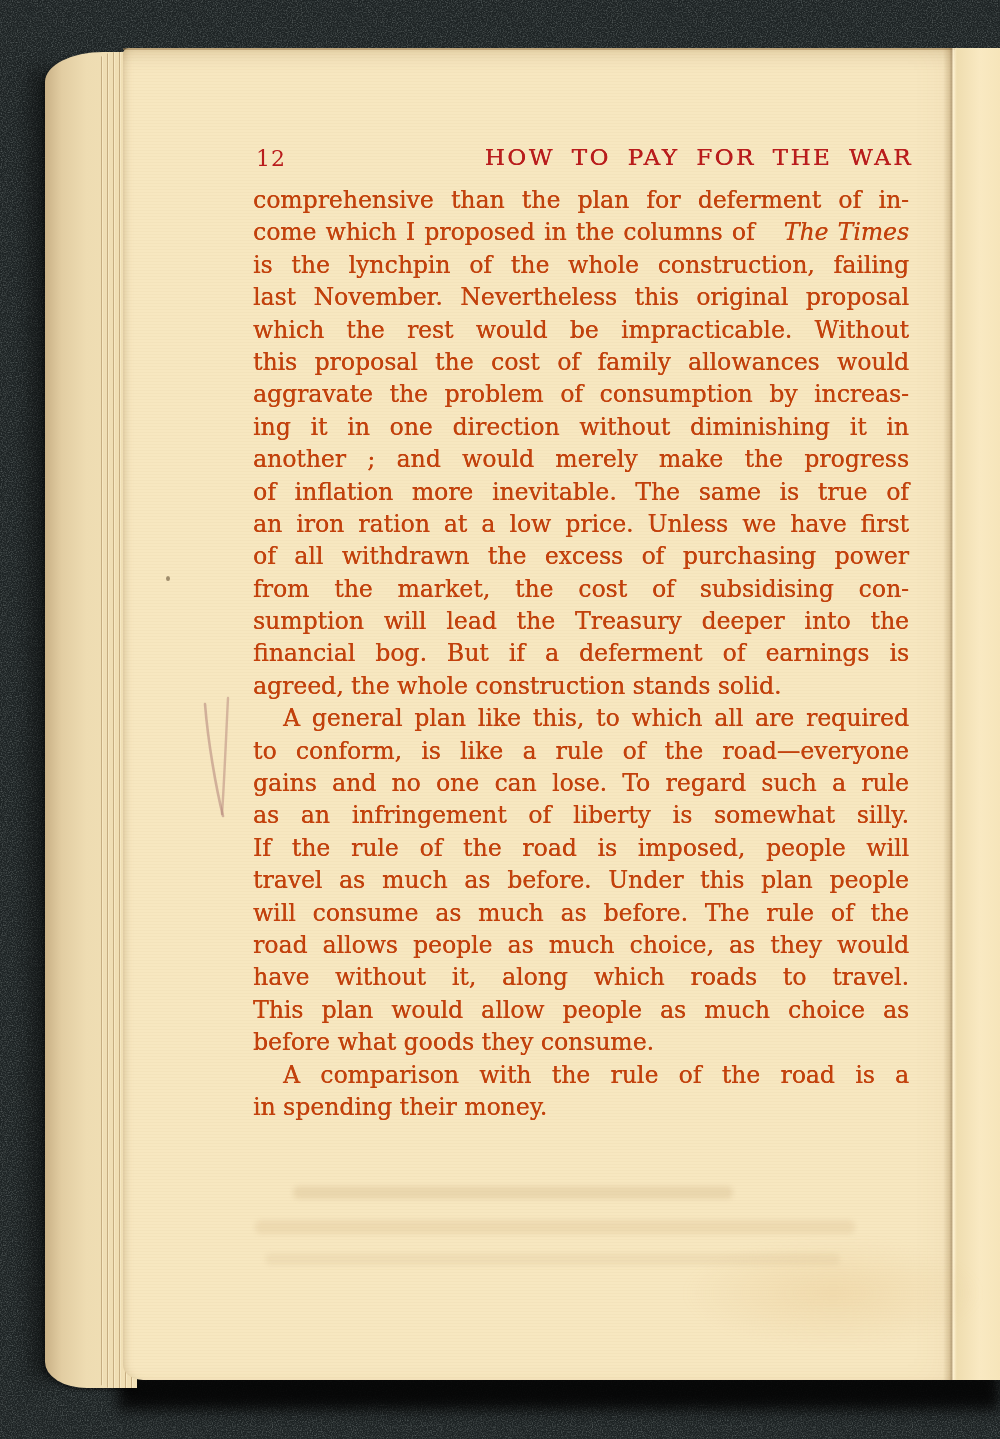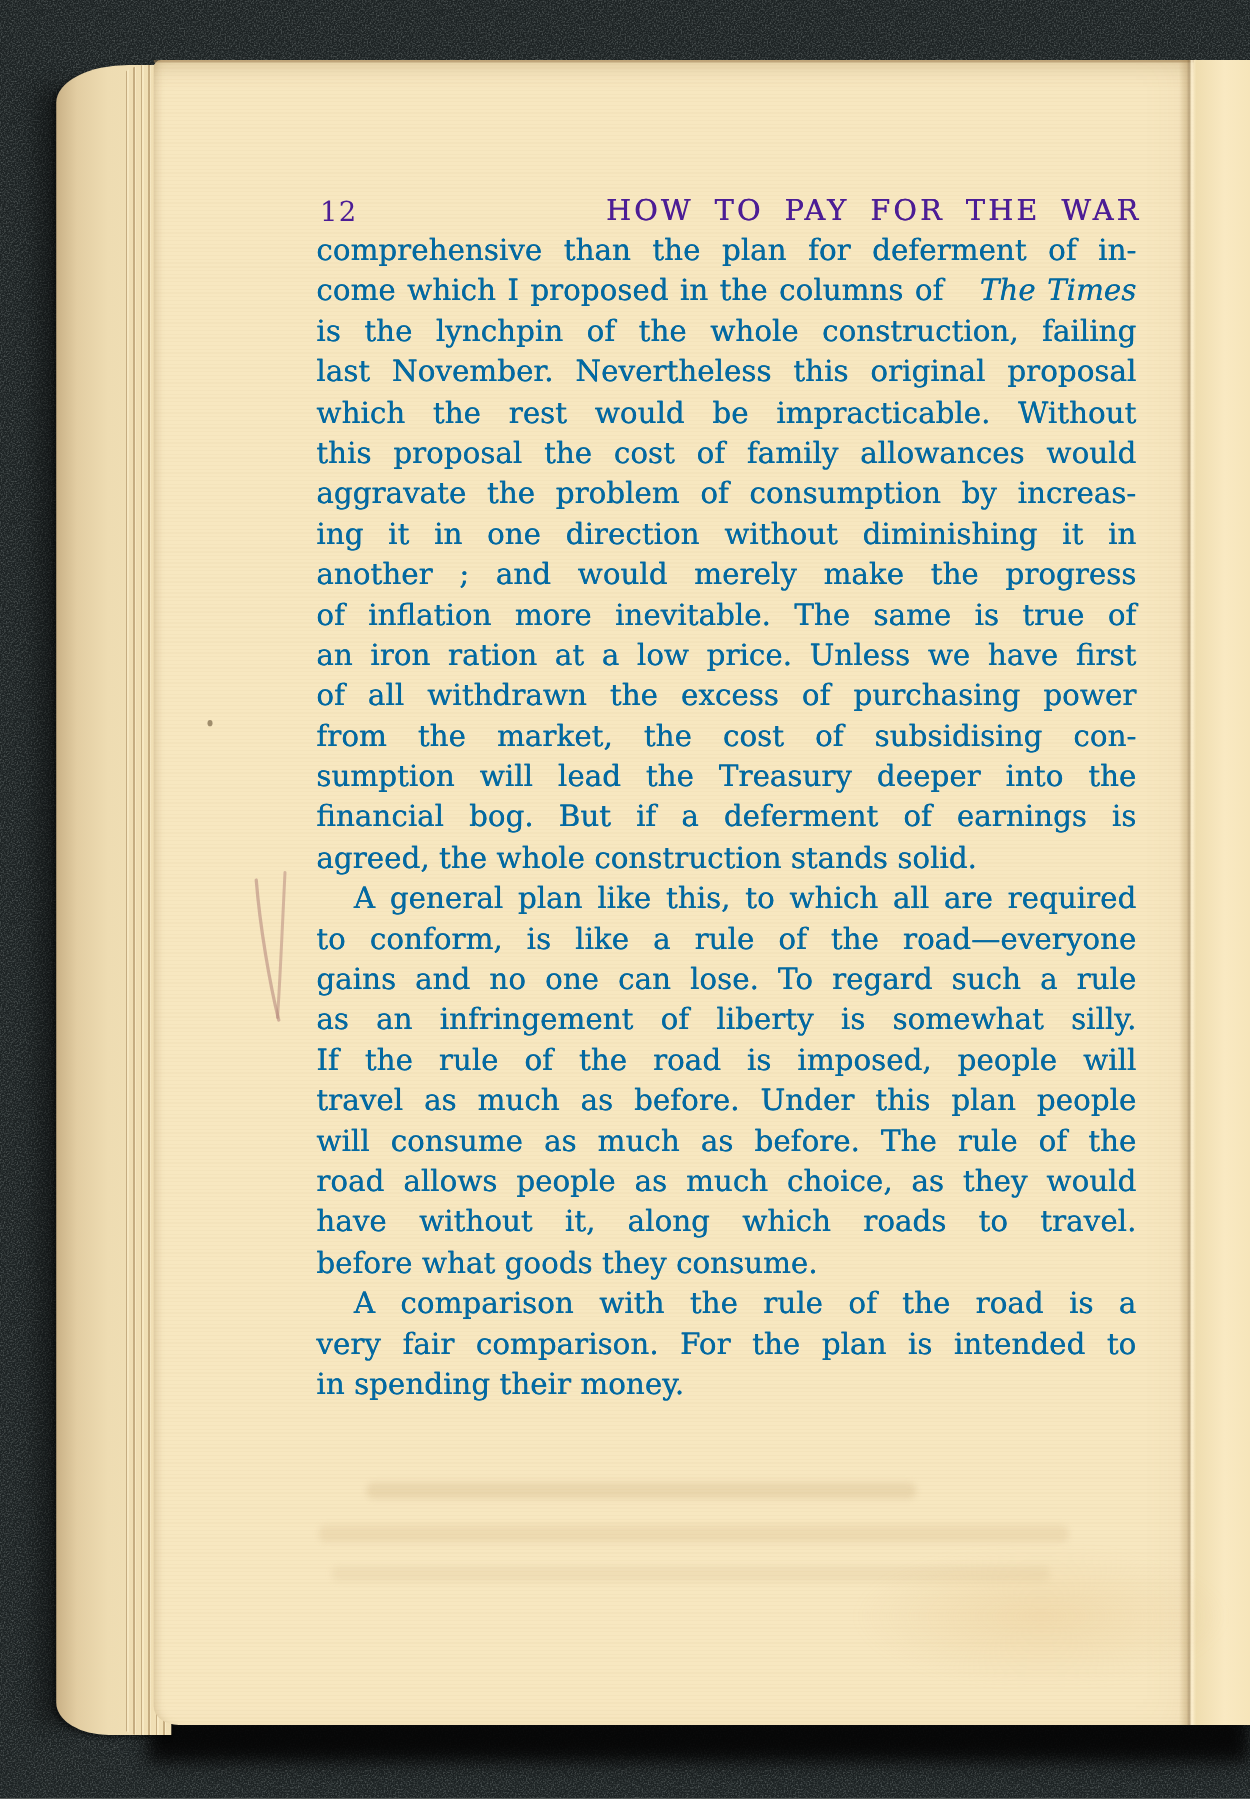--- a/index.html
+++ b/index.html
@@ -109,9 +109,8 @@
     position: absolute;
     left: 130px; top: 96px;
     width: 656px; height: 30px;
-    color: #4c1d95;
+    color: #b91c1c;
     z-index: 5;
-    margin-top: 12px;
   }
   .page-number {
     position: absolute;

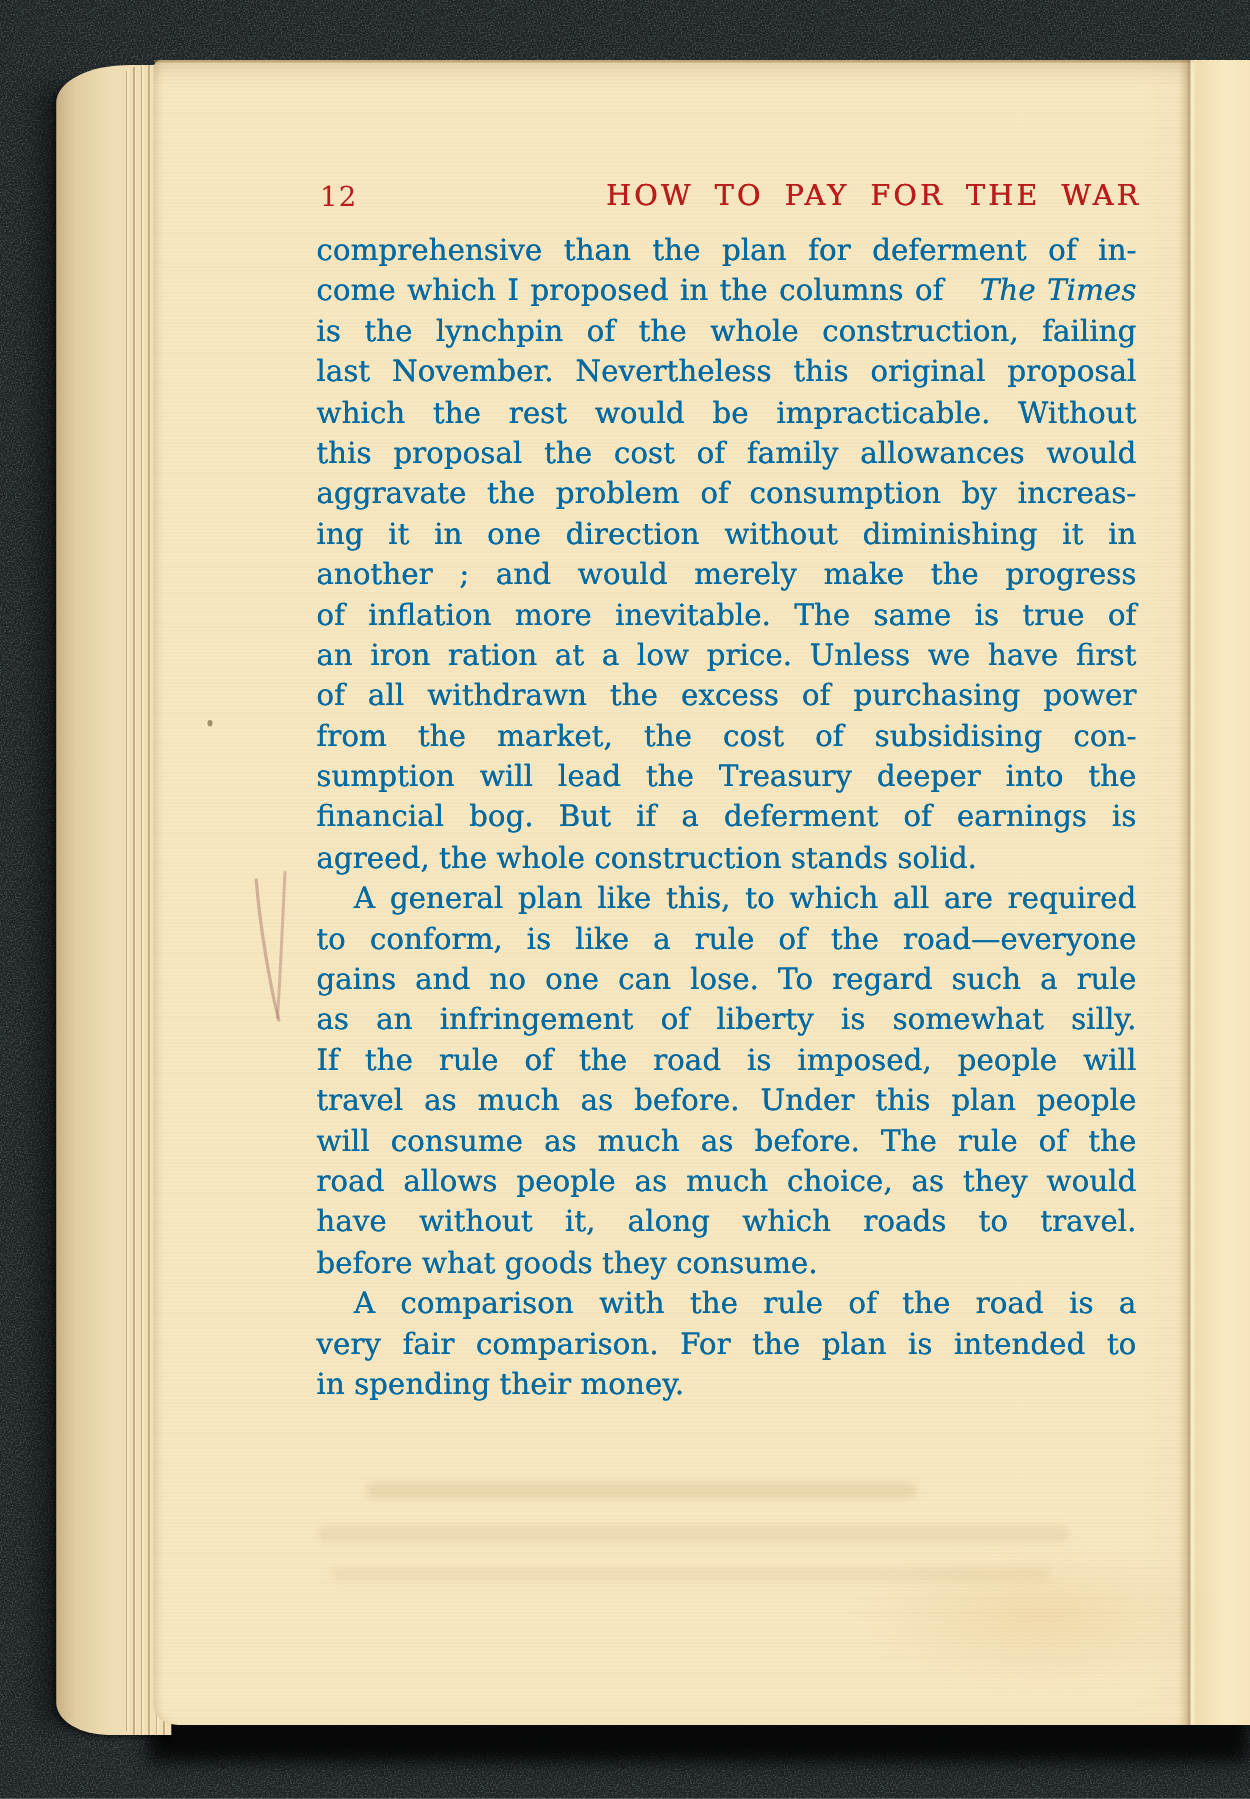--- a/index.html
+++ b/index.html
@@ -135,7 +135,7 @@
     left: 130px; top: 136px;
     width: 656px;
     z-index: 5;
-    color: #0369a1;
+    color: #c2410c;
     font-size: 23.5px;
     line-height: 32.4px;
     text-shadow: 0.25px 0 0 currentColor;

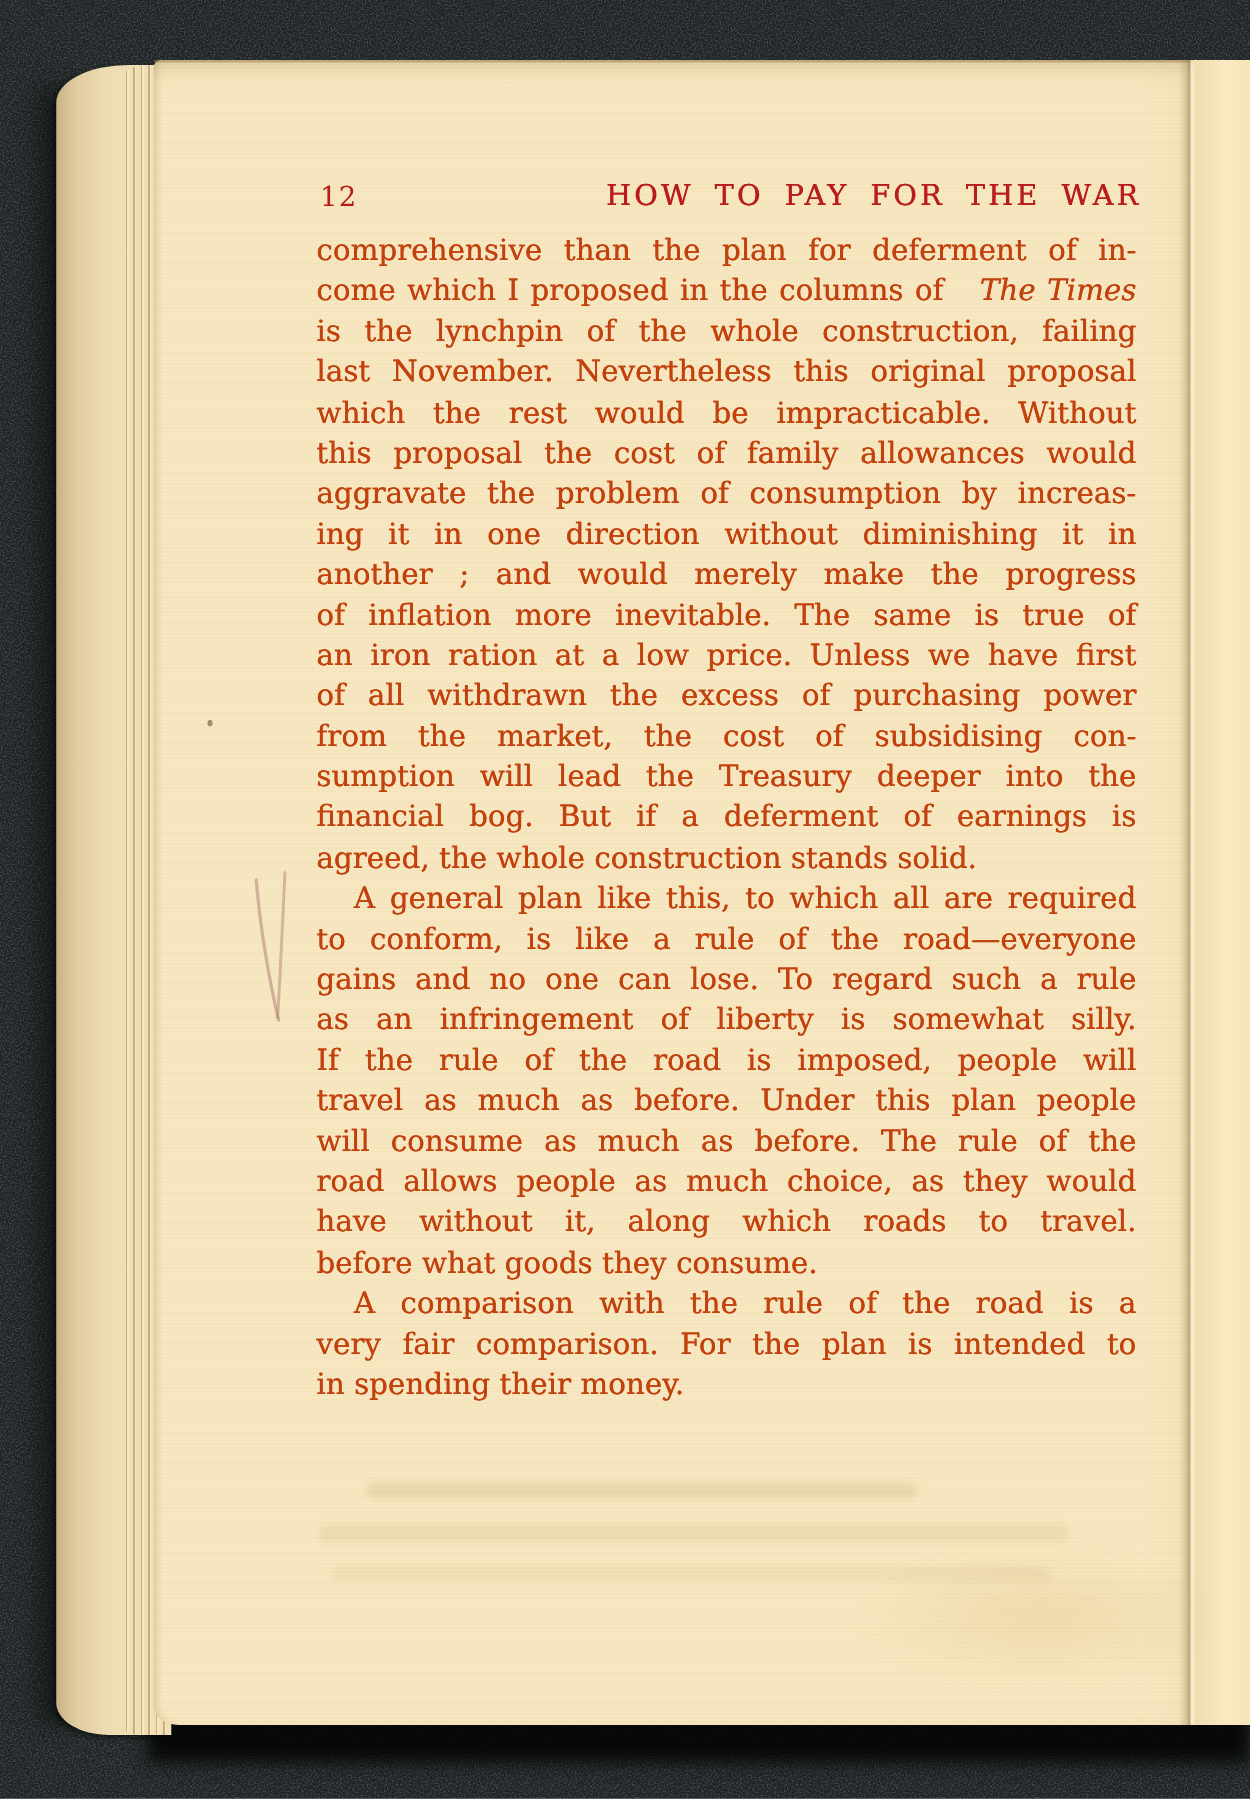--- a/index.html
+++ b/index.html
@@ -241,6 +241,7 @@
         <div class="text-line"><span>will consume as much as before.  The rule of the</span></div>
         <div class="text-line"><span>road allows people as much choice, as they would</span></div>
         <div class="text-line"><span>have without it, along which roads to travel.</span></div>
+        <div class="text-line"><span>This plan would allow people as much choice as</span></div>
         <div class="text-line para-end"><span>before what goods they consume.</span></div>
         <div class="text-line indent"><span>A comparison with the rule of the road is a</span></div>
         <div class="text-line"><span>very fair comparison.  For the plan is intended to</span></div>

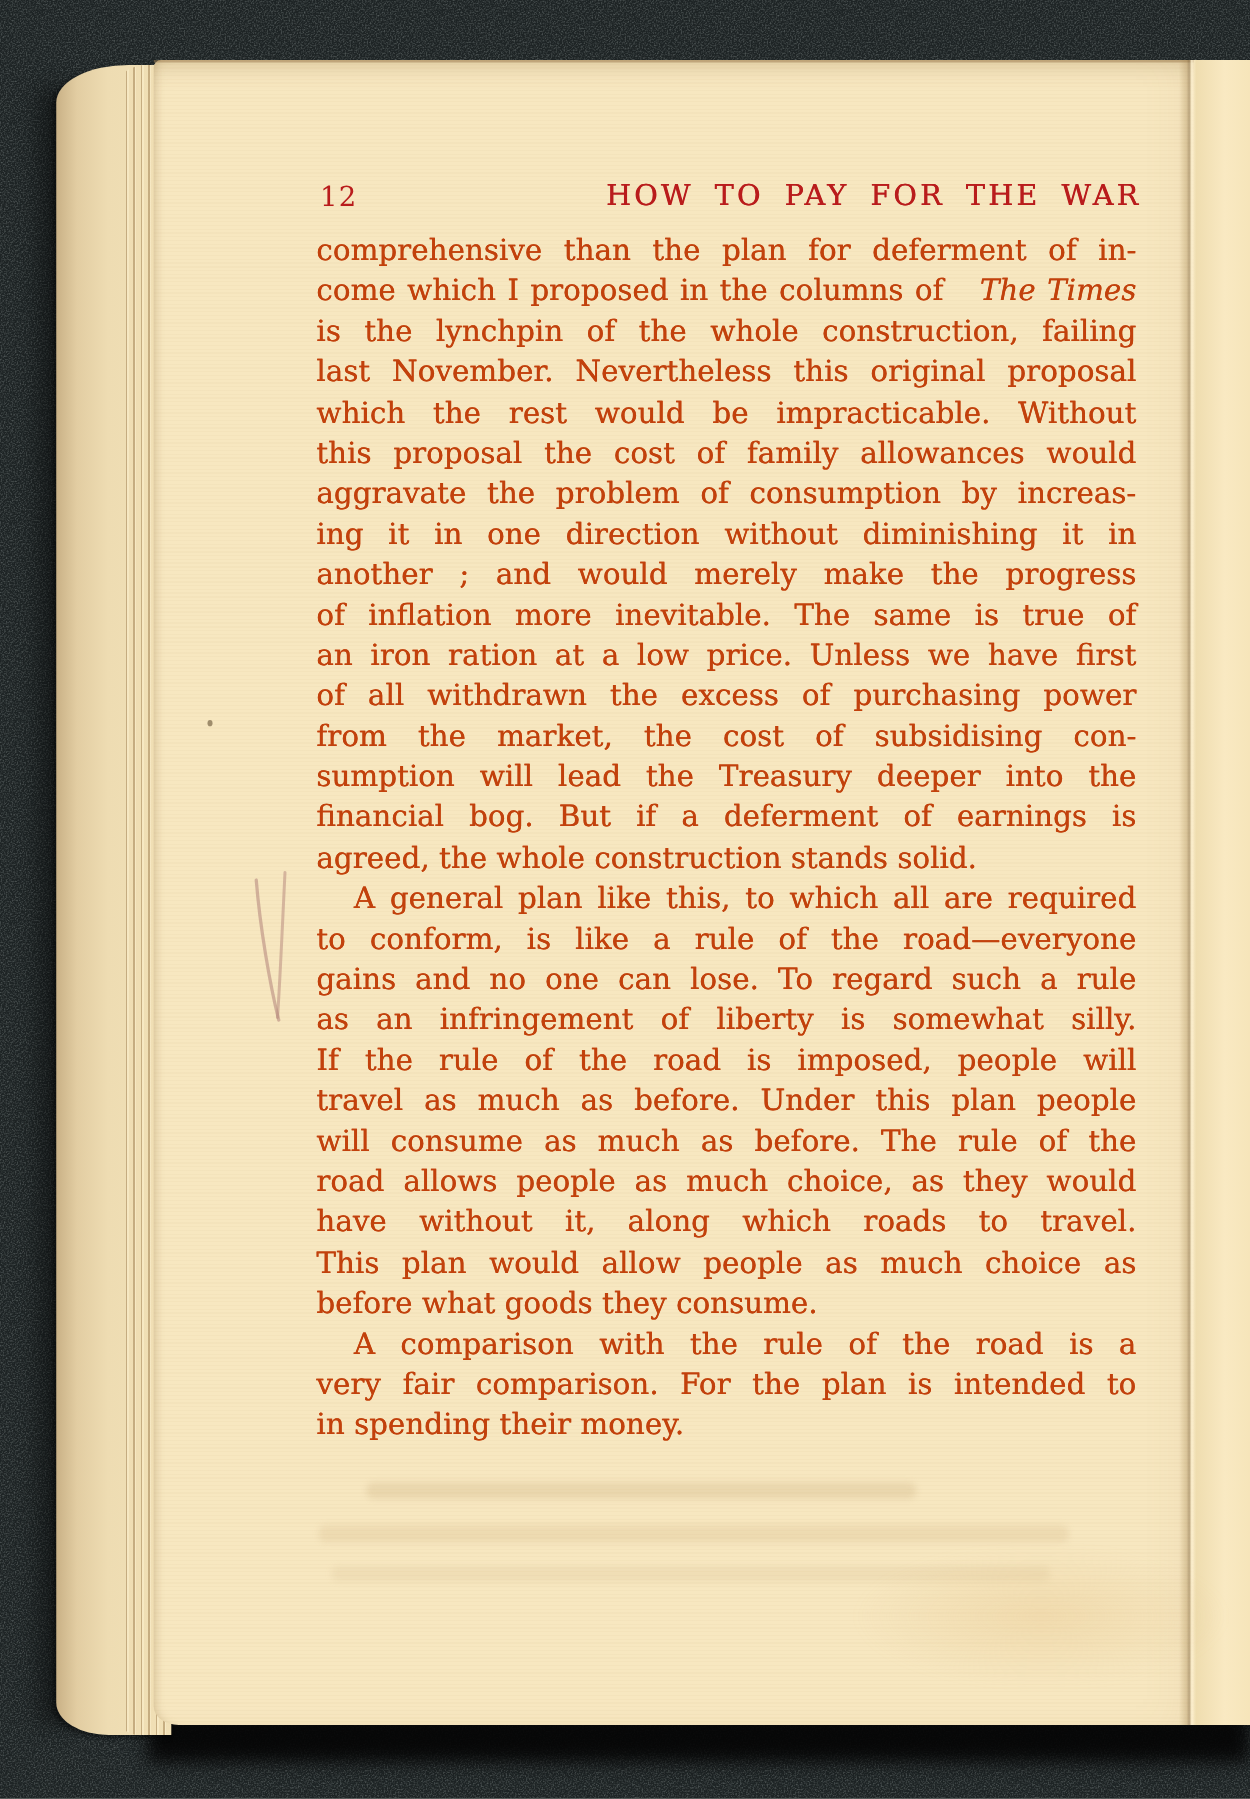--- a/index.html
+++ b/index.html
@@ -244,7 +244,6 @@
         <div class="text-line"><span>This plan would allow people as much choice as</span></div>
         <div class="text-line para-end"><span>before what goods they consume.</span></div>
         <div class="text-line indent"><span>A comparison with the rule of the road is a</span></div>
-        <div class="text-line"><span>very fair comparison.  For the plan is intended to</span></div>
         <div class="text-line para-end"><span>in spending their money.</span></div>
       </div>
 

